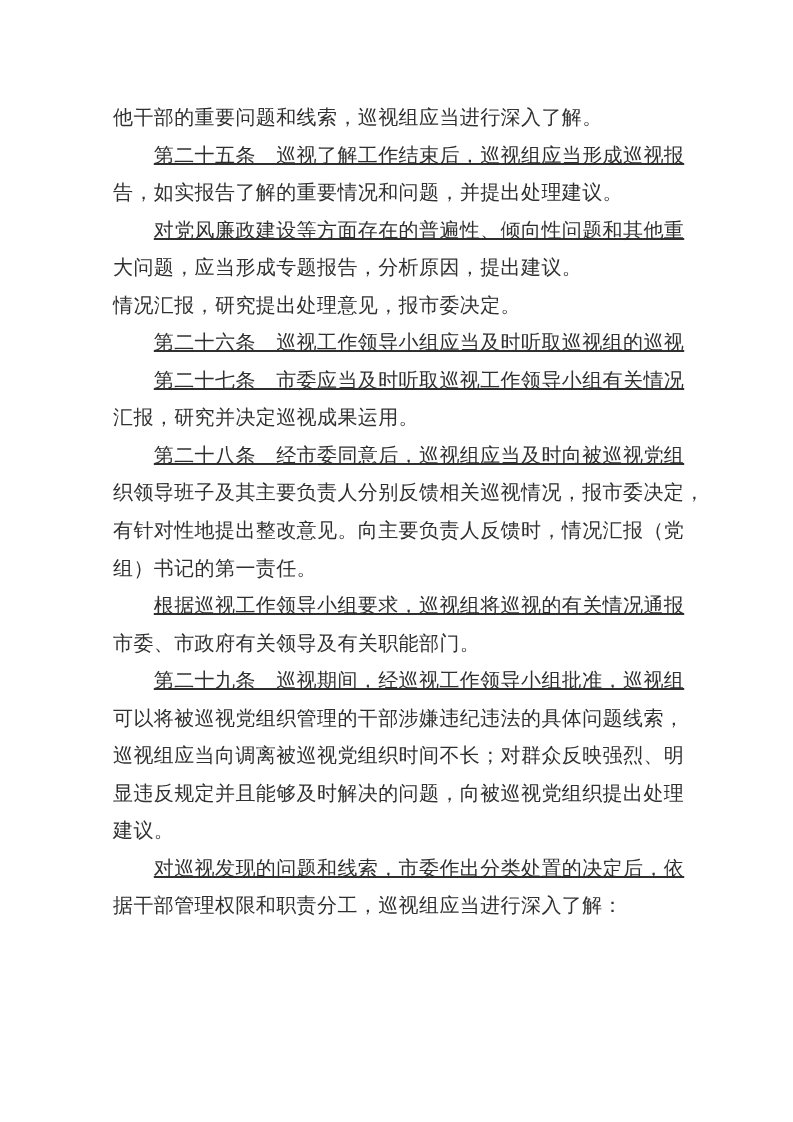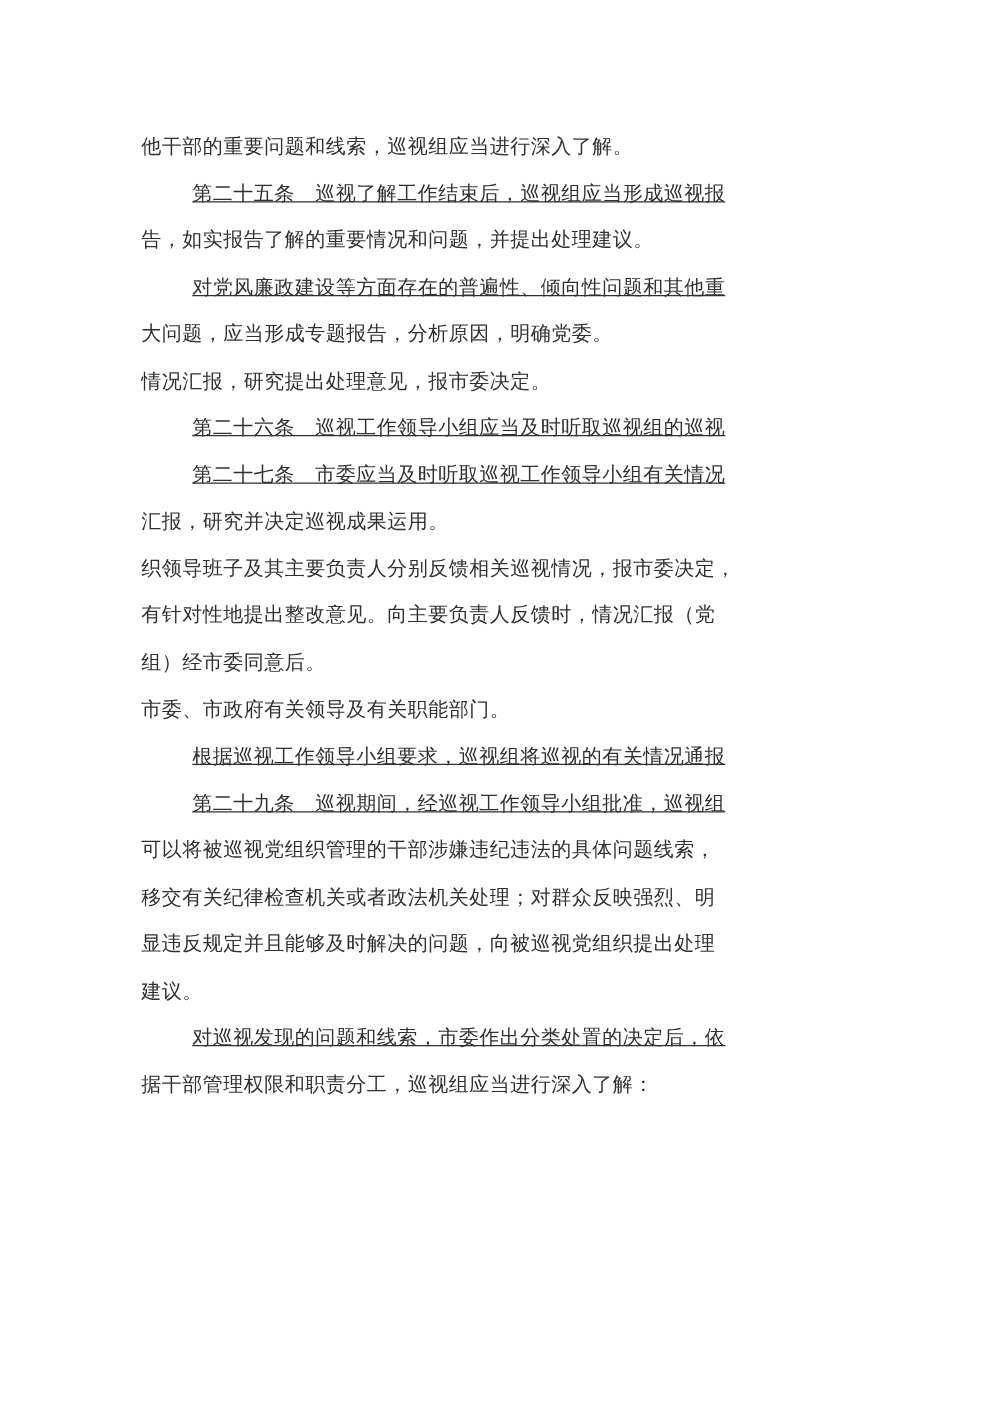--- a/index.html
+++ b/index.html
@@ -20,7 +20,7 @@
     top: 99px;
     width: 572px;
     font-family: "Liberation Serif", "DejaVu Serif", serif;
-    font-size: 16px;
+    font-size: 20px;
     letter-spacing: 0.4px;
     line-height: 37.55px;
     color: #303030;

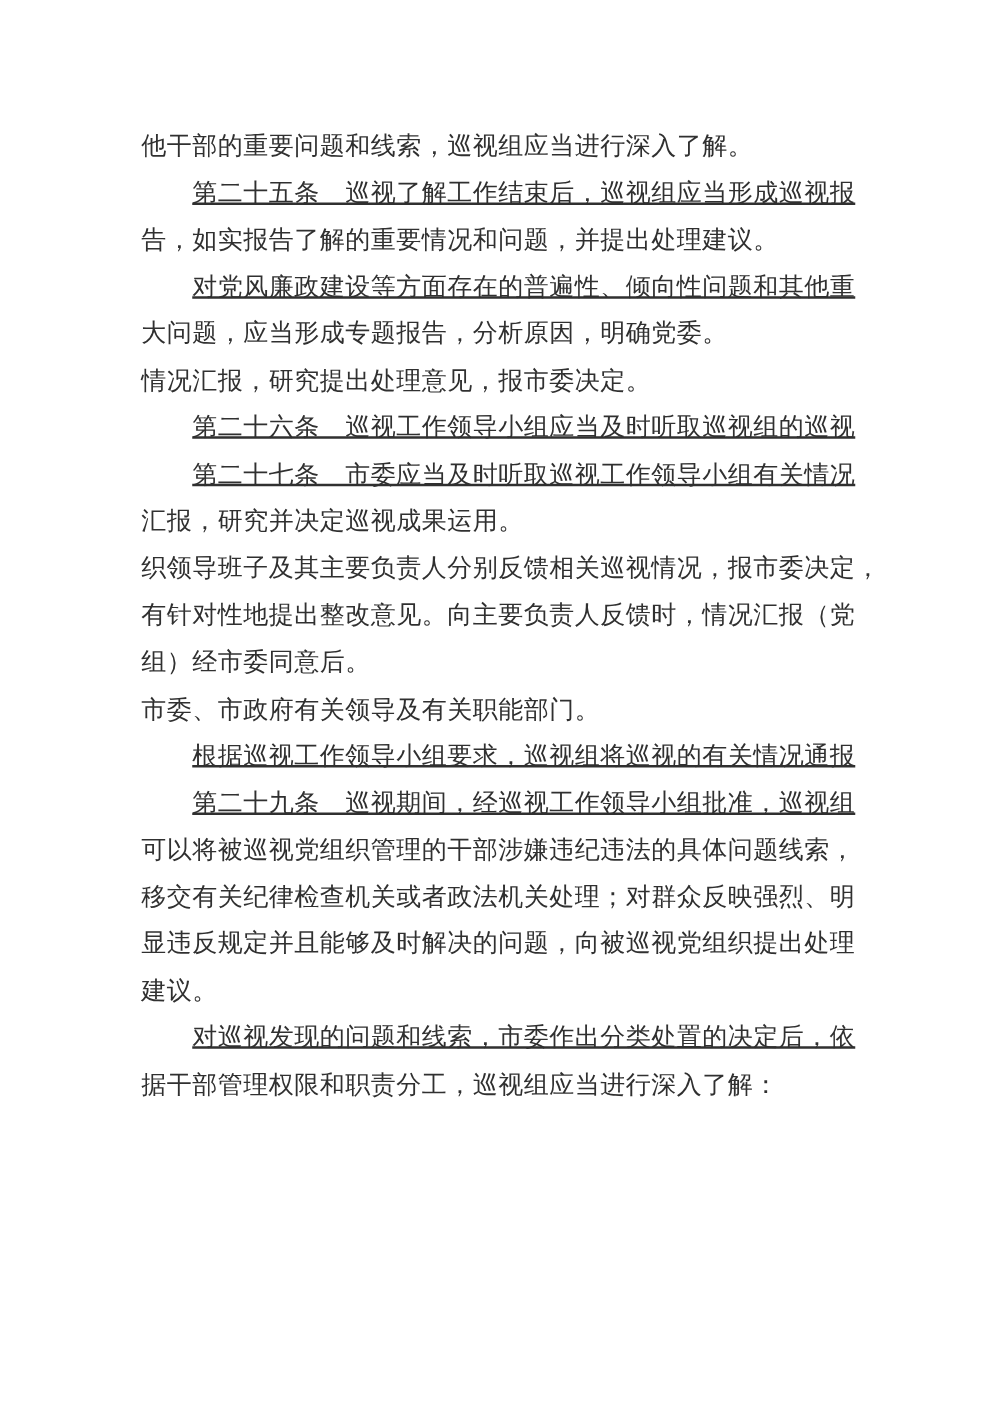--- a/index.html
+++ b/index.html
@@ -54,7 +54,7 @@
       </div>
       <div class="paragraph">
         <div class="line indent">对党风廉政建设等方面存在的普遍性、倾向性问题和其他重</div>
-        <div class="line">大问题，应当形成专题报告，分析原因，明确党委。</div>
+        <div class="line">大问题，应当形成专题报告，分析原因，提出建议。</div>
       </div>
       <div class="paragraph">
         <div class="line">情况汇报，研究提出处理意见，报市委决定。</div>

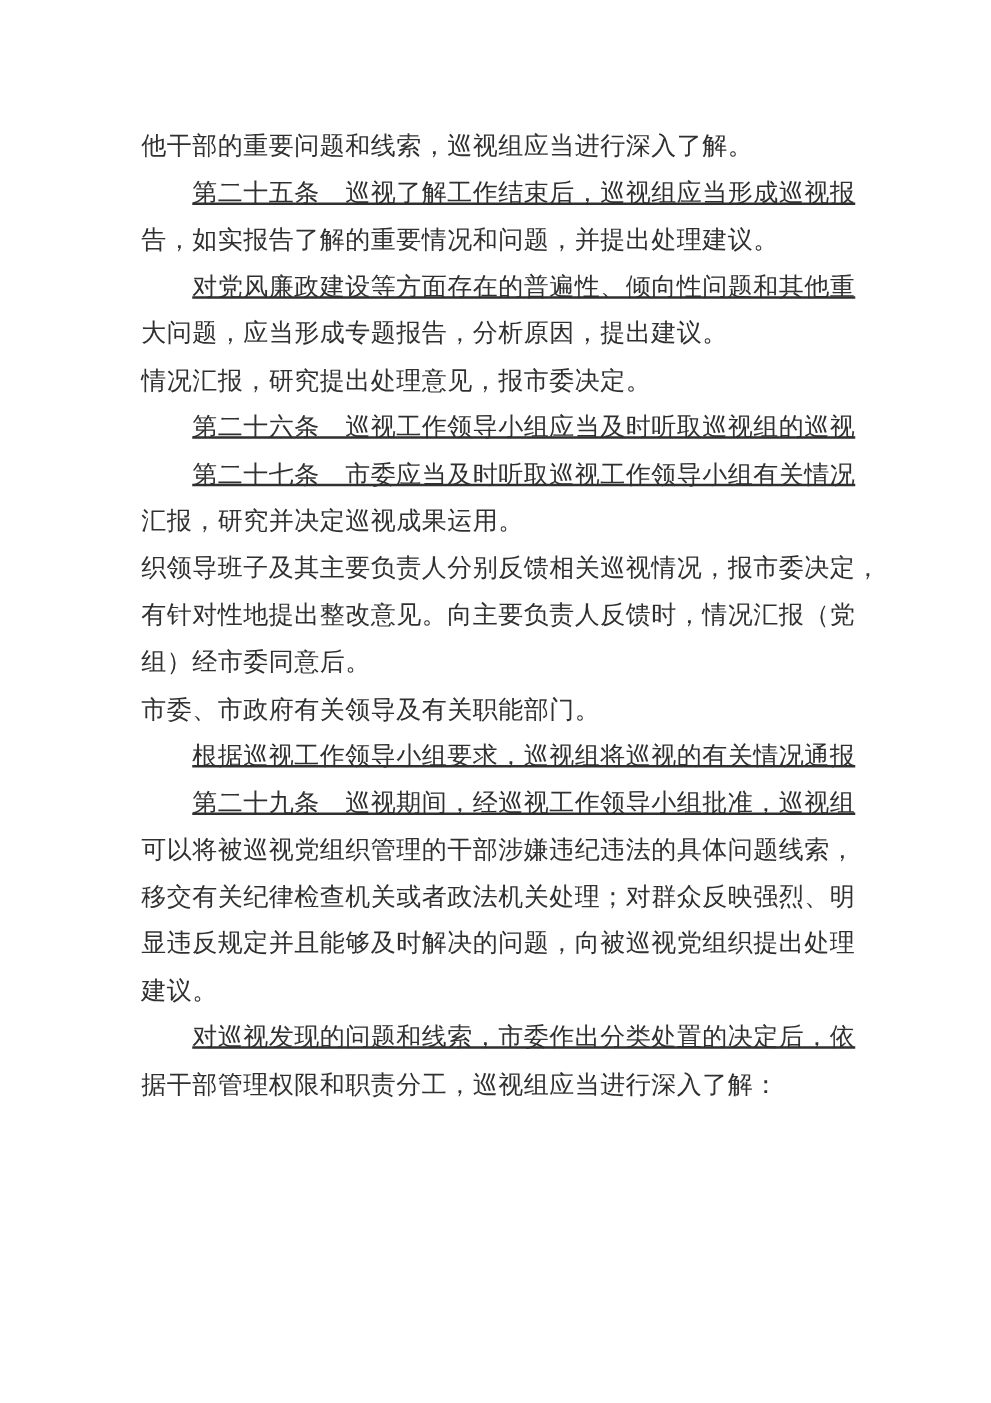--- a/index.html
+++ b/index.html
@@ -65,6 +65,7 @@
         <div class="line">汇报，研究并决定巡视成果运用。</div>
       </div>
       <div class="paragraph">
+        <div class="line indent">第二十八条　经市委同意后，巡视组应当及时向被巡视党组</div>
         <div class="line">织领导班子及其主要负责人分别反馈相关巡视情况，报市委决定，</div>
         <div class="line">有针对性地提出整改意见。向主要负责人反馈时，情况汇报（党</div>
         <div class="line">组）经市委同意后。</div>

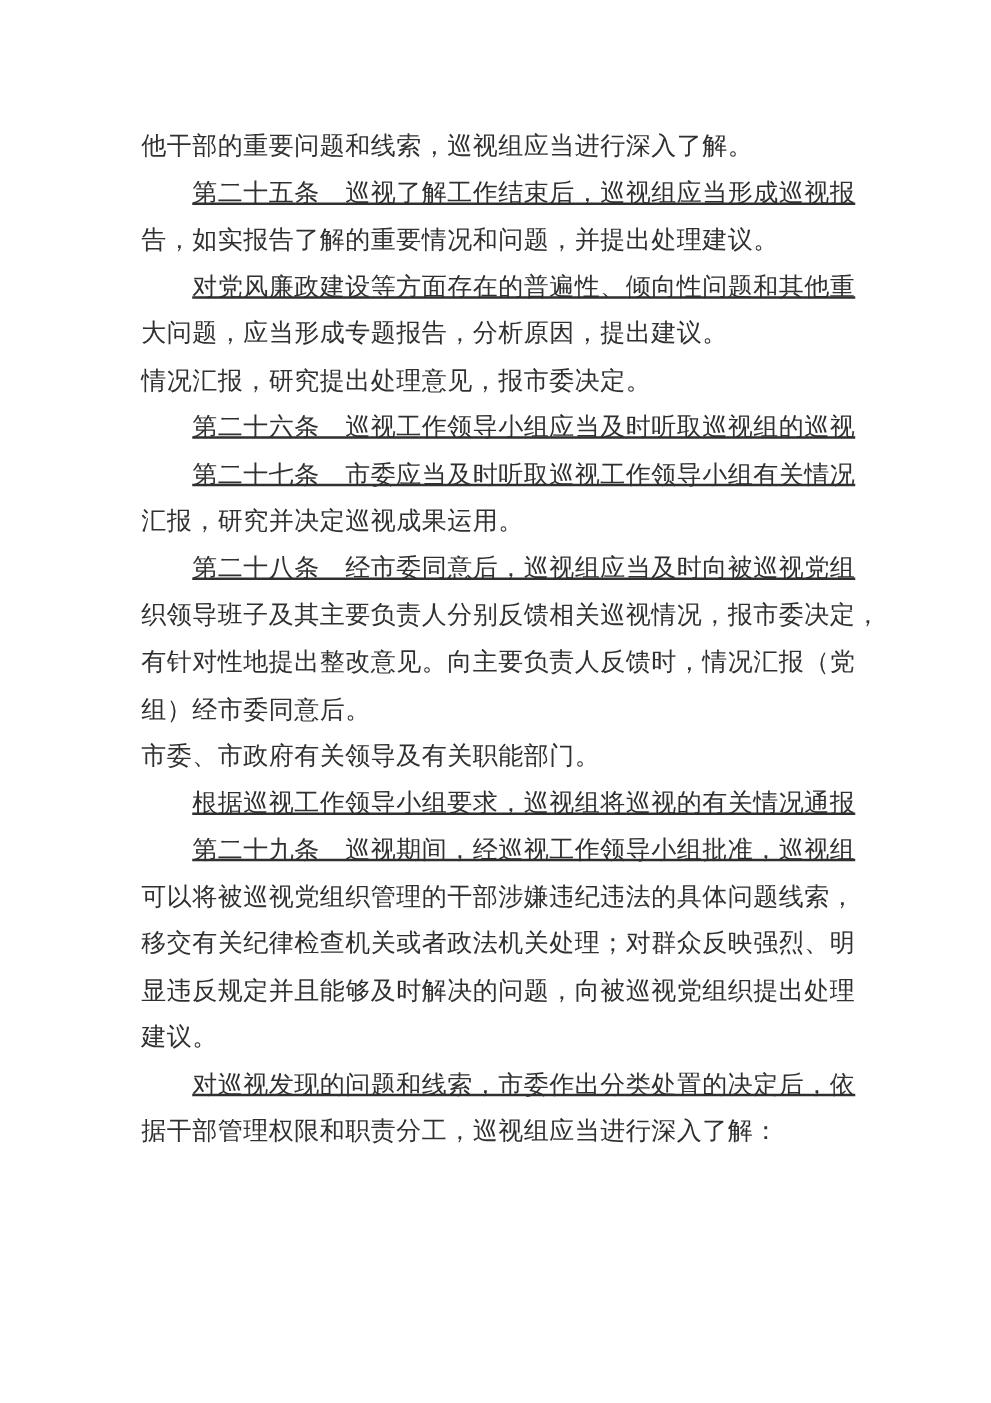--- a/index.html
+++ b/index.html
@@ -68,7 +68,7 @@
         <div class="line indent">第二十八条　经市委同意后，巡视组应当及时向被巡视党组</div>
         <div class="line">织领导班子及其主要负责人分别反馈相关巡视情况，报市委决定，</div>
         <div class="line">有针对性地提出整改意见。向主要负责人反馈时，情况汇报（党</div>
-        <div class="line">组）经市委同意后。</div>
+        <div class="line">组）书记的第一责任。</div>
       </div>
       <div class="paragraph">
         <div class="line">市委、市政府有关领导及有关职能部门。</div>

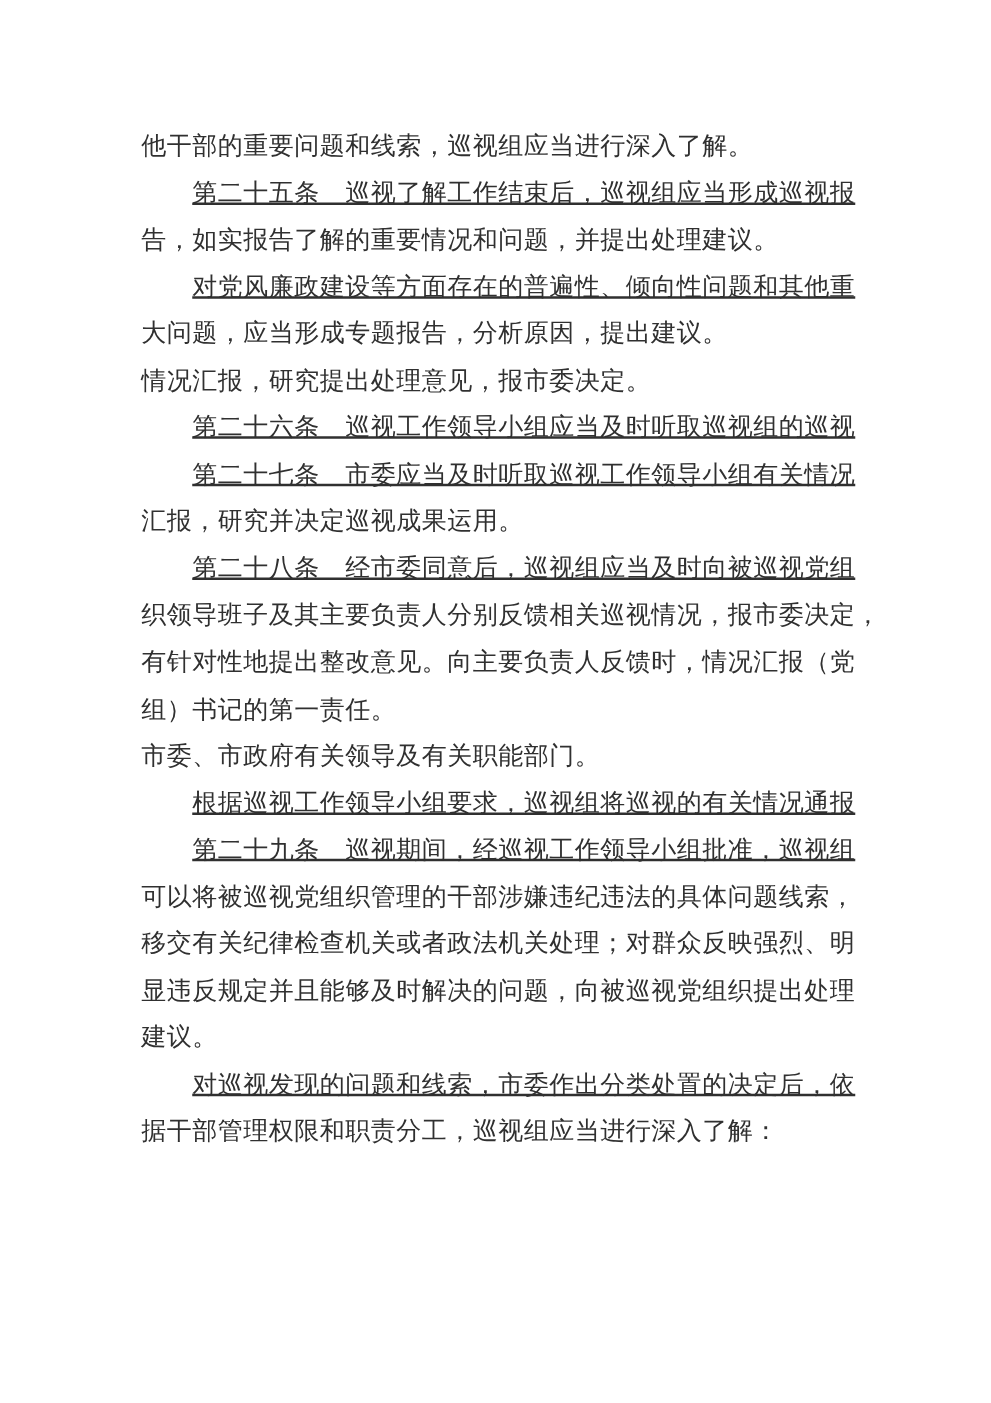--- a/index.html
+++ b/index.html
@@ -71,8 +71,8 @@
         <div class="line">组）书记的第一责任。</div>
       </div>
       <div class="paragraph">
+        <div class="line indent">根据巡视工作领导小组要求，巡视组将巡视的有关情况通报</div>
         <div class="line">市委、市政府有关领导及有关职能部门。</div>
-        <div class="line indent">根据巡视工作领导小组要求，巡视组将巡视的有关情况通报</div>
       </div>
       <div class="paragraph">
         <div class="line indent">第二十九条　巡视期间，经巡视工作领导小组批准，巡视组</div>

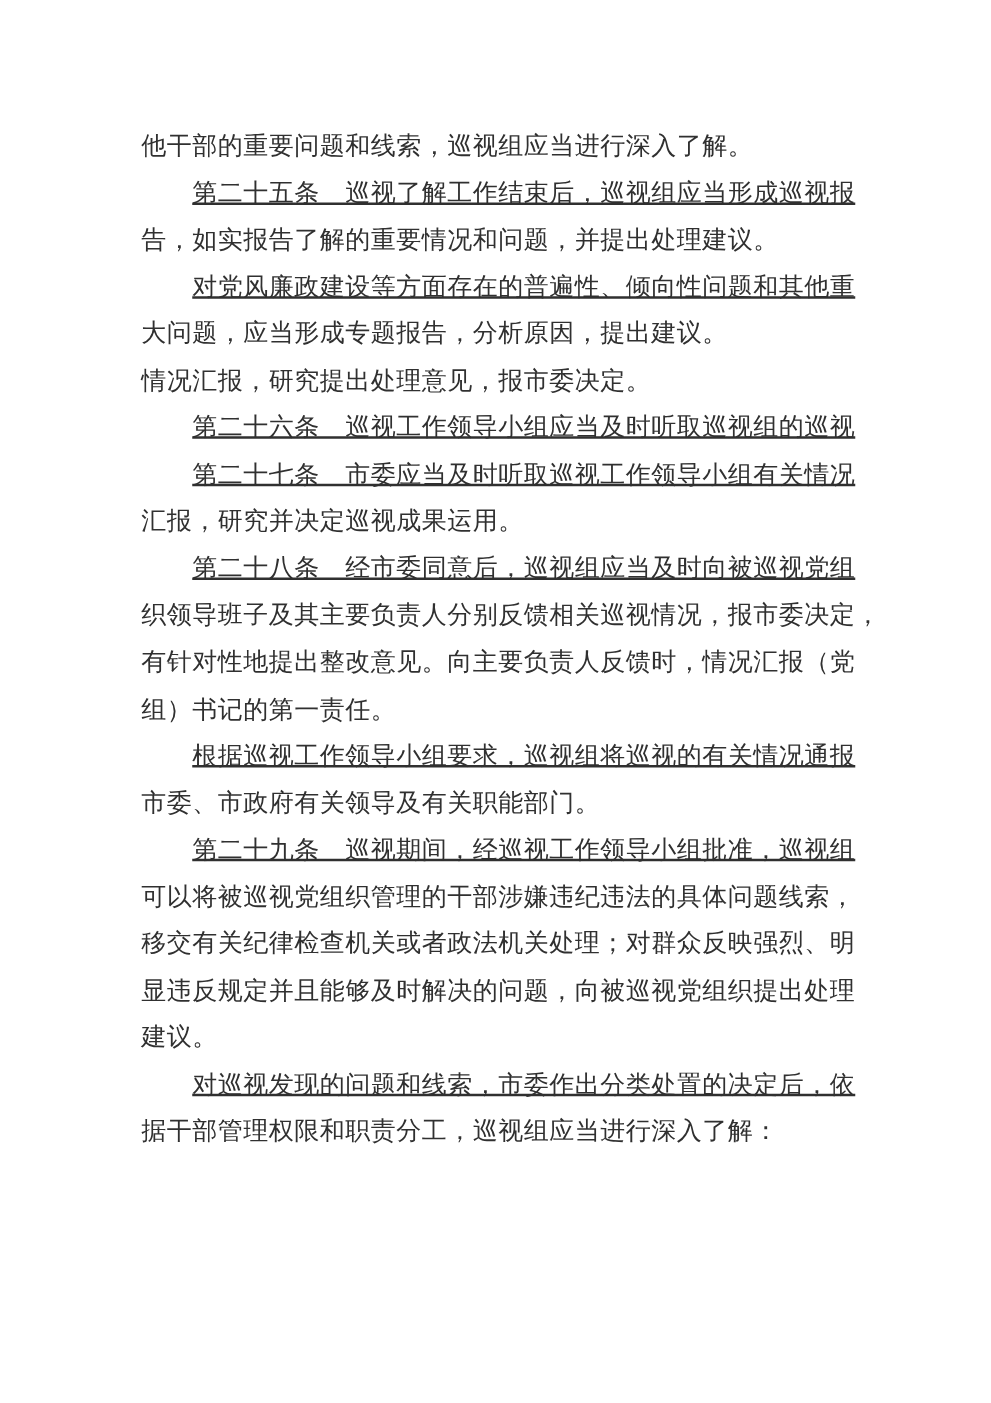--- a/index.html
+++ b/index.html
@@ -77,7 +77,7 @@
       <div class="paragraph">
         <div class="line indent">第二十九条　巡视期间，经巡视工作领导小组批准，巡视组</div>
         <div class="line">可以将被巡视党组织管理的干部涉嫌违纪违法的具体问题线索，</div>
-        <div class="line">移交有关纪律检查机关或者政法机关处理；对群众反映强烈、明</div>
+        <div class="line">巡视组应当向调离被巡视党组织时间不长；对群众反映强烈、明</div>
         <div class="line">显违反规定并且能够及时解决的问题，向被巡视党组织提出处理</div>
         <div class="line">建议。</div>
       </div>

